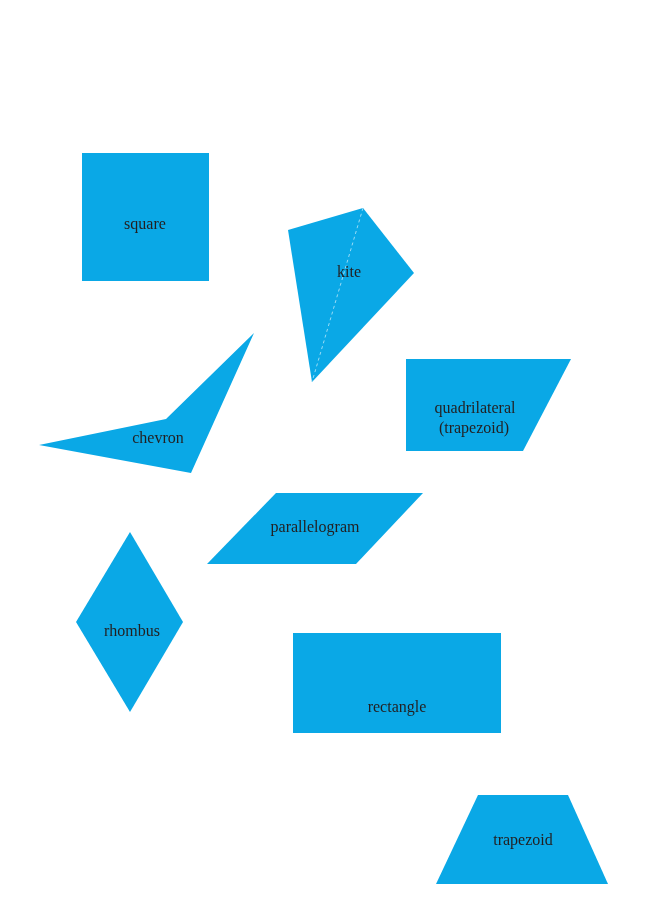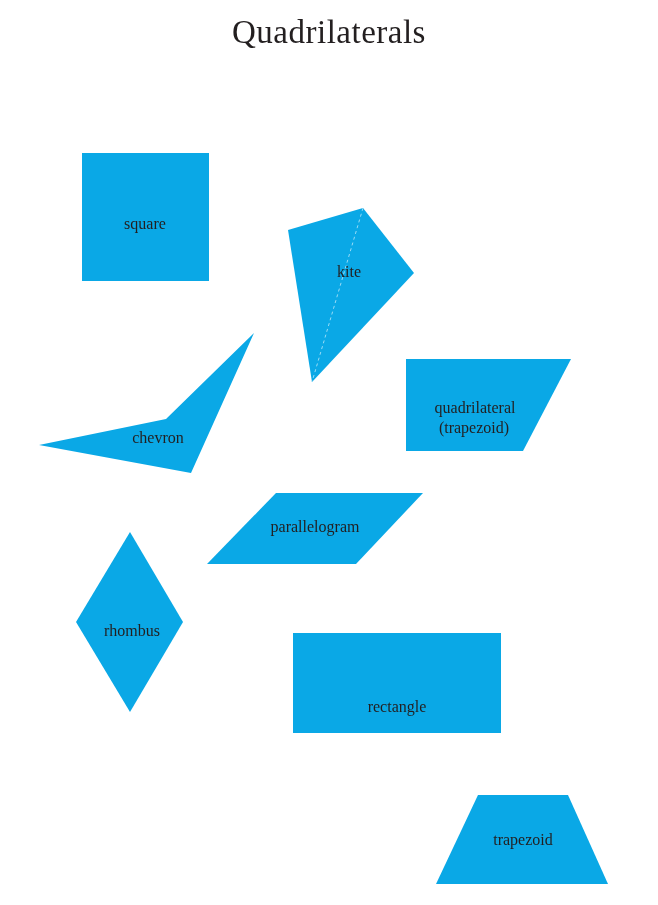--- a/index.html
+++ b/index.html
@@ -45,7 +45,6 @@
 <body>
 
 <div class="page">
-  <div class="page-title">Quadrilaterals</div>
 
   <svg class="shapes-svg" id="shapes-svg" viewBox="0 0 658 905" xmlns="http://www.w3.org/2000/svg">
       <g>

